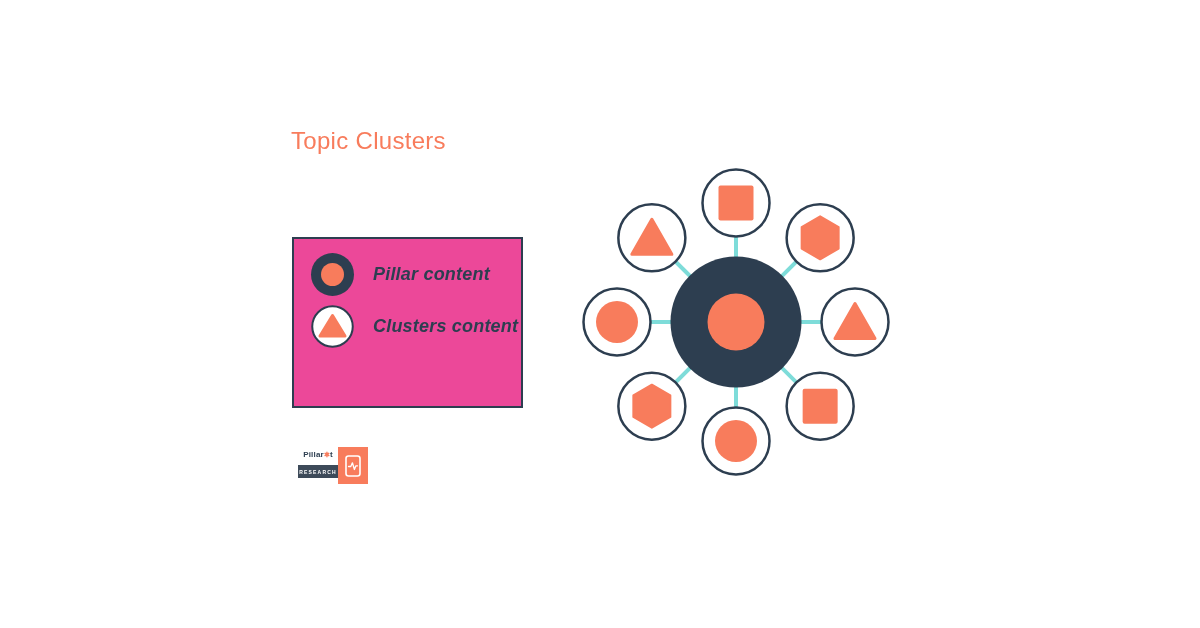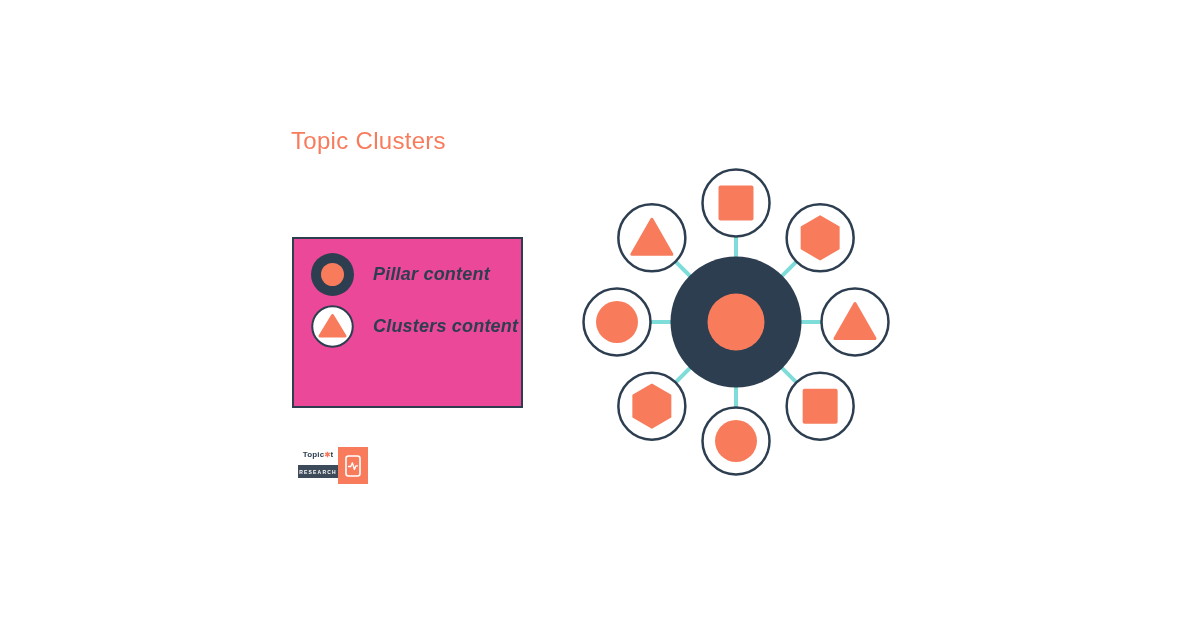--- a/index.html
+++ b/index.html
@@ -149,7 +149,7 @@
 
   <div class="logo">
     <div class="logo-left">
-      <div class="logo-wordmark"><span>Topic</span><span class="sprocket">✱</span><span>t</span></div>
+      <div class="logo-wordmark"><span>Pillar</span><span class="sprocket">✱</span><span>t</span></div>
       <div class="logo-research">RESEARCH</div>
     </div>
     <div class="logo-tile">

